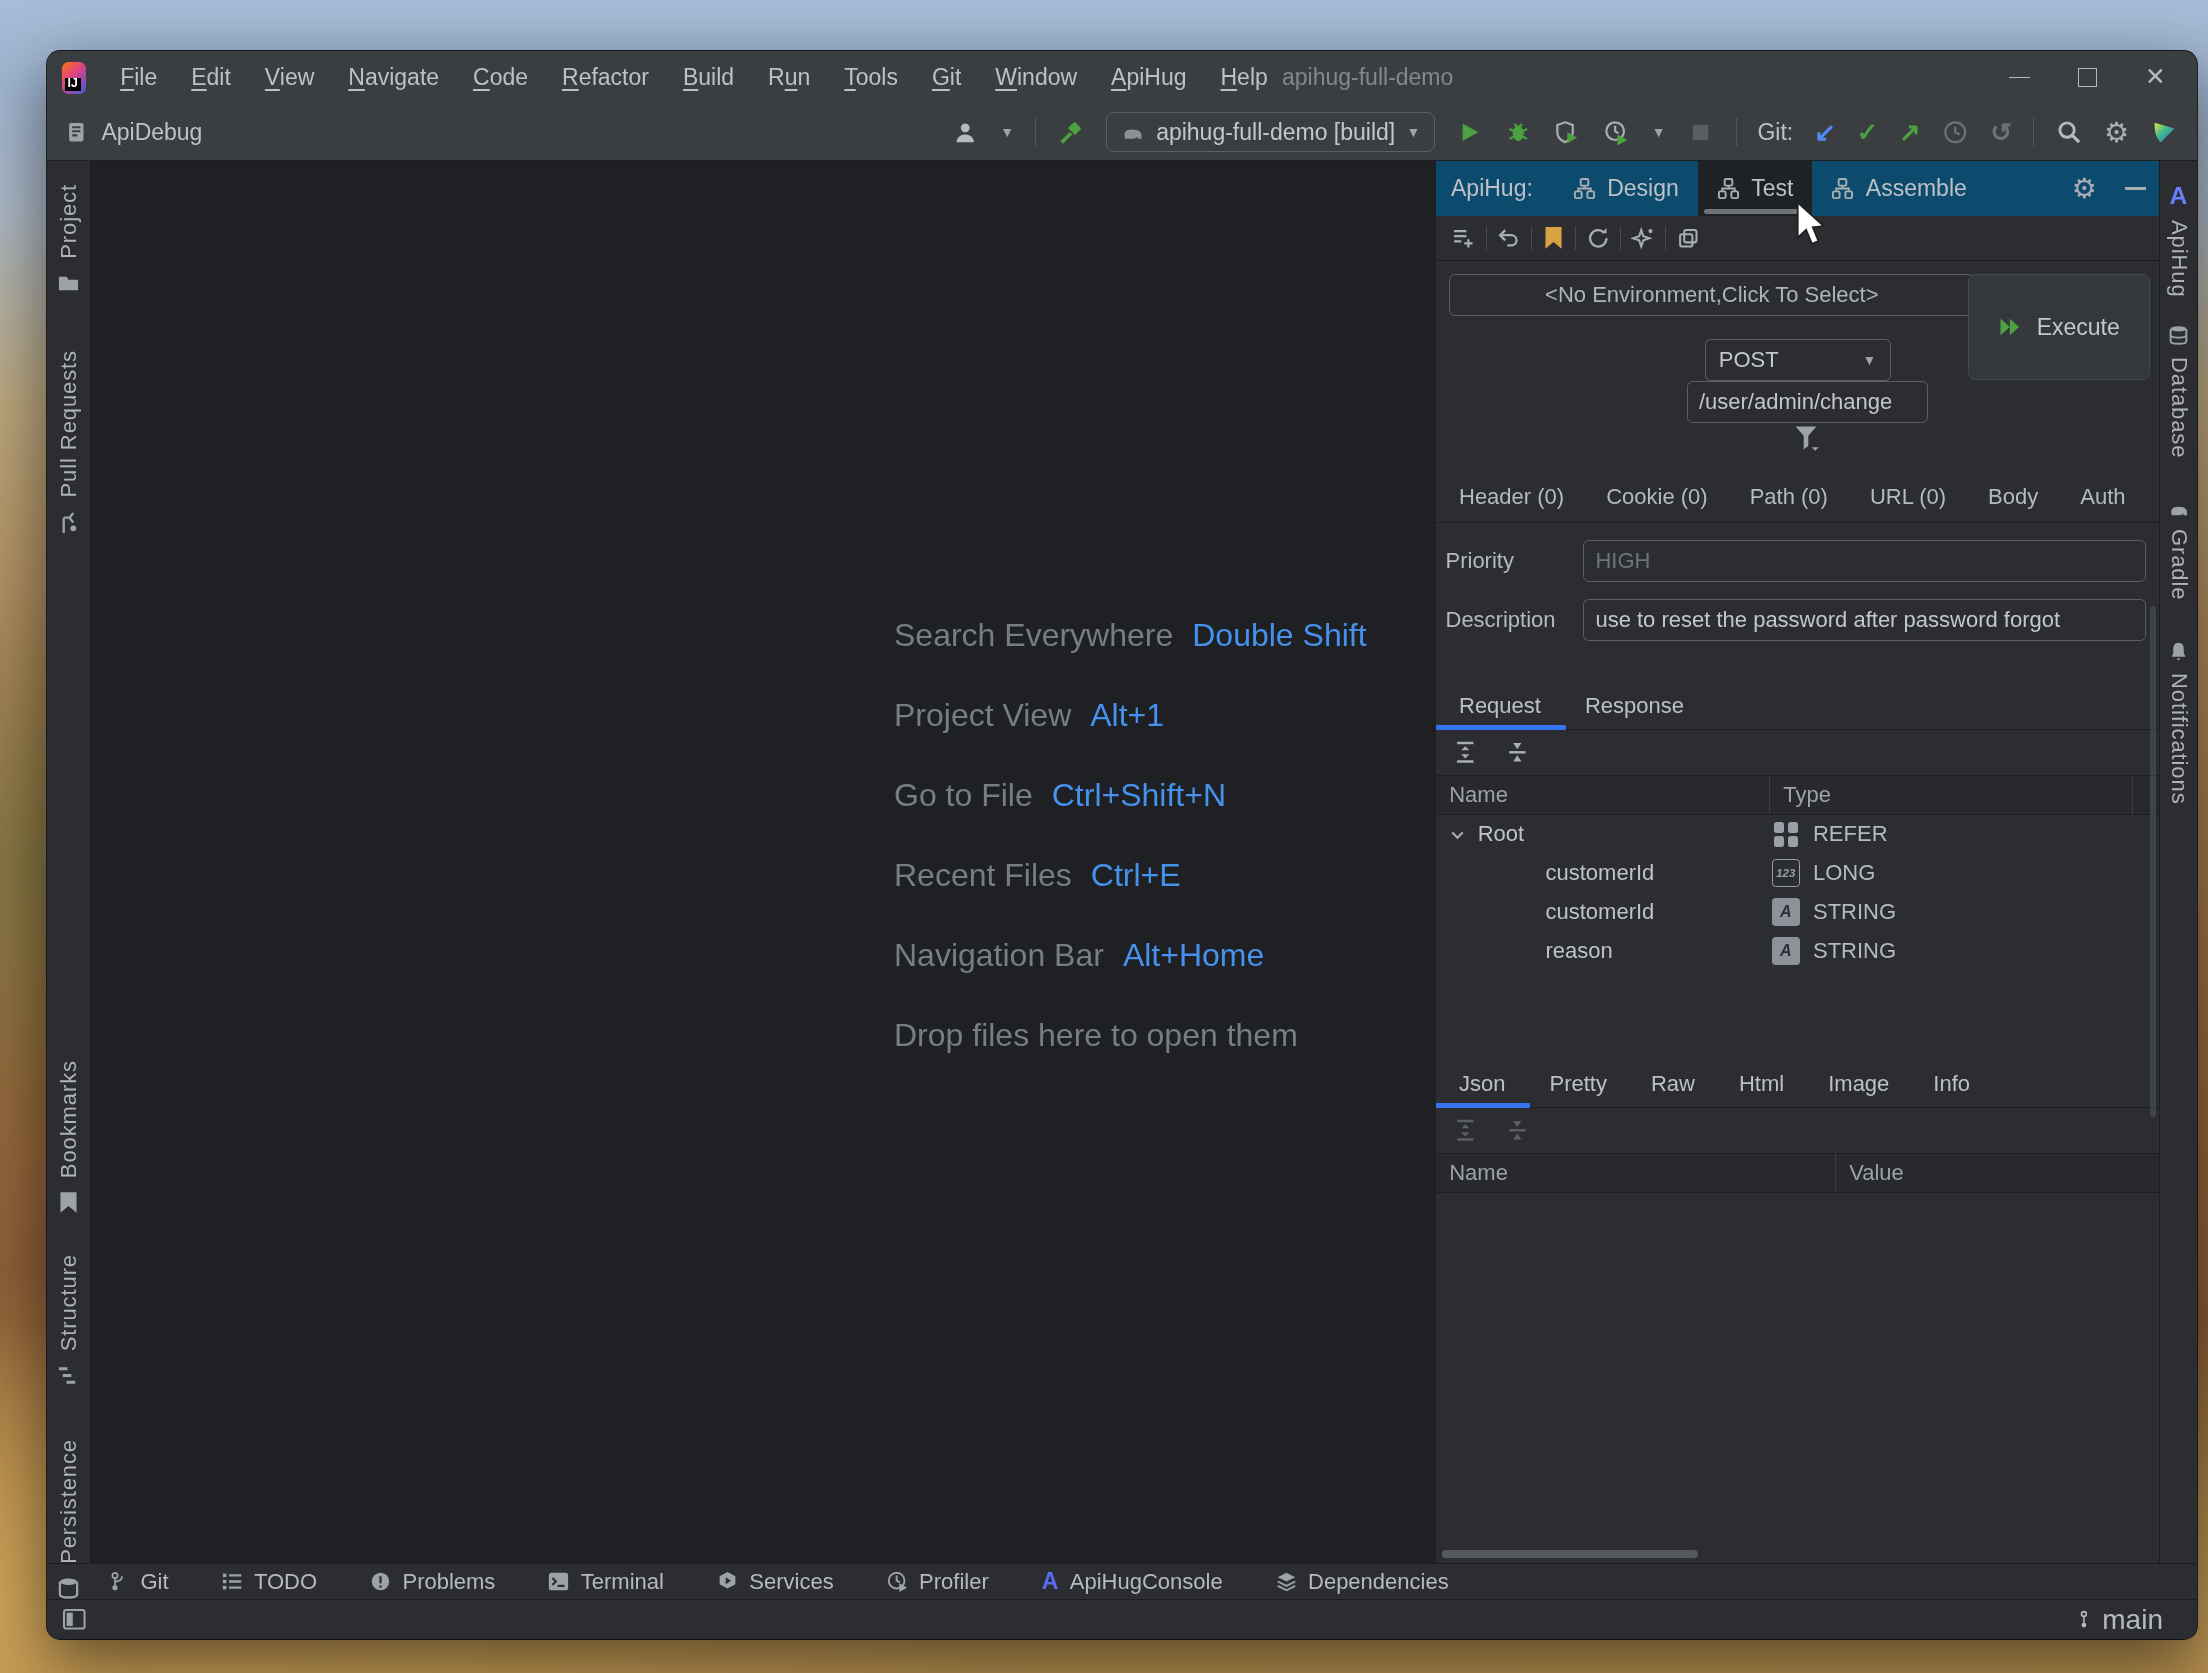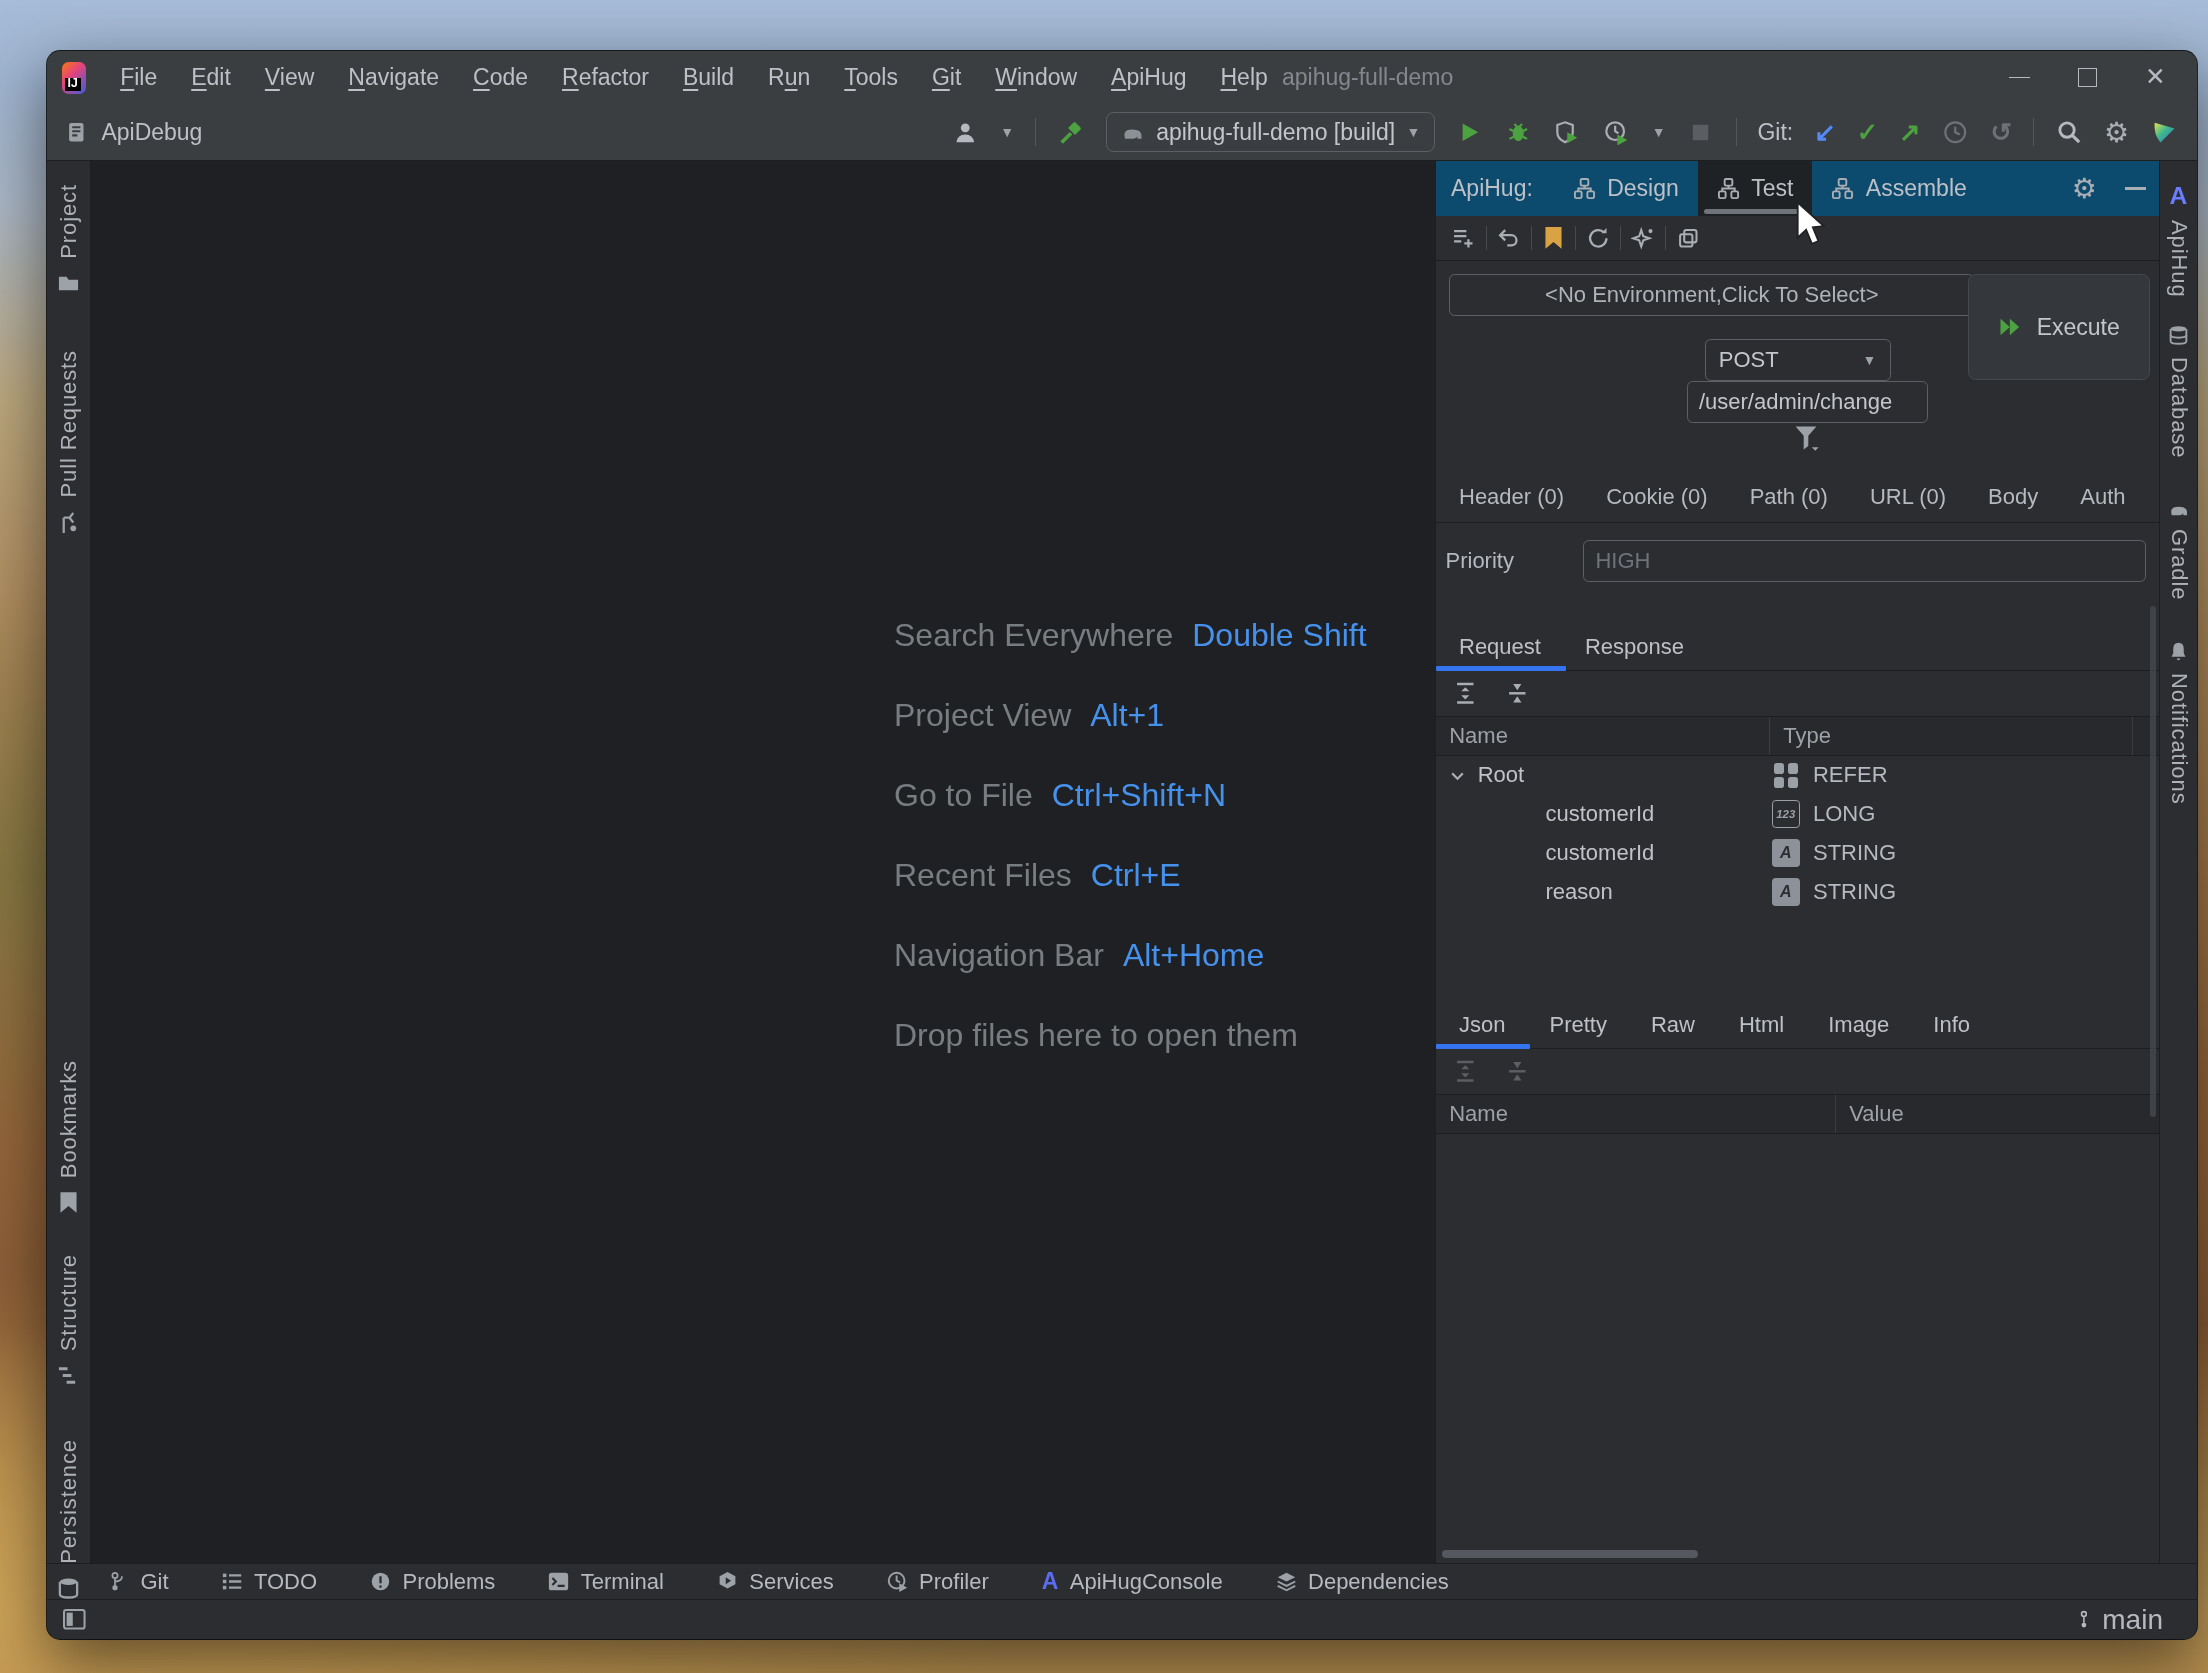--- a/index.html
+++ b/index.html
@@ -467,6 +467,10 @@
             <span class="field-label">Priority</span>
             <input class="field-input" placeholder="HIGH" style="">
           </div>
+          <div class="field-row">
+            <span class="field-label">Description</span>
+            <input class="field-input" value="use to reset the password after password forgot" style="">
+          </div>
         </div>
 
         <div class="seg-tabs">

